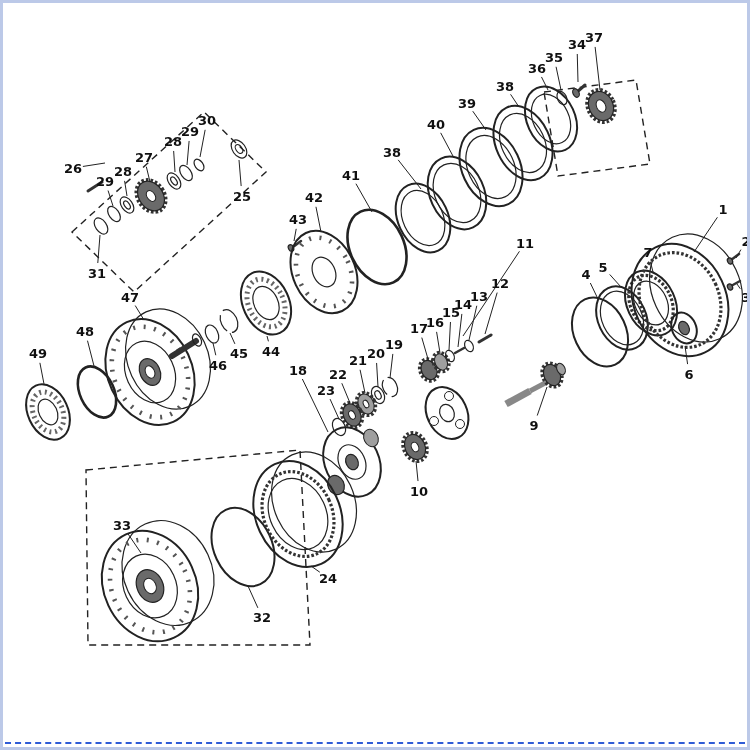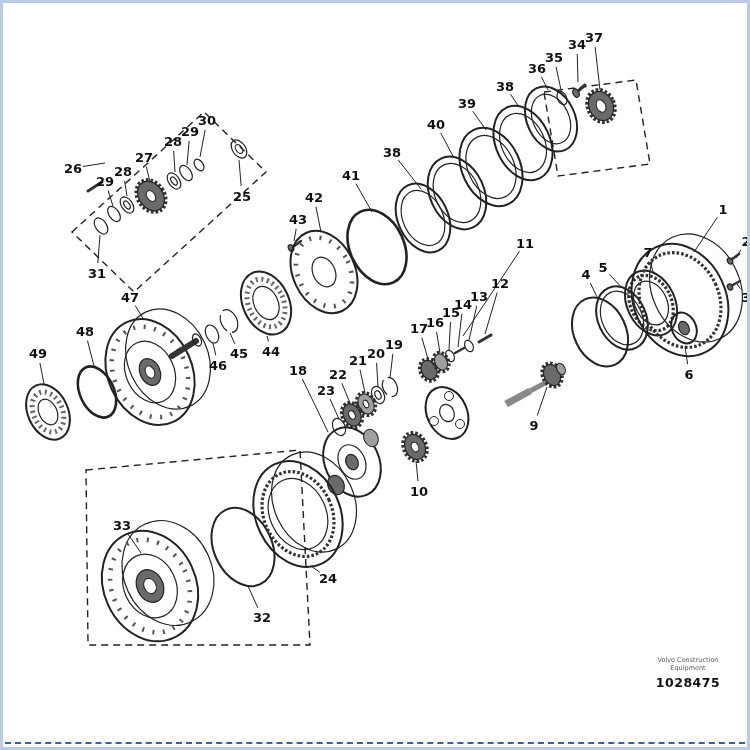--- a/index.html
+++ b/index.html
@@ -373,13 +373,6 @@
       </g>
   </svg>
 
-  <div id="brand-block">
-    <div id="brand-name">
-      <span>Volvo Construction</span><br>
-      <span>Equipment</span>
-    </div>
-    <div id="part-number">1028475</div>
-  </div>
 
   <div id="frame"></div>
   <div id="bottom-dash"></div>

